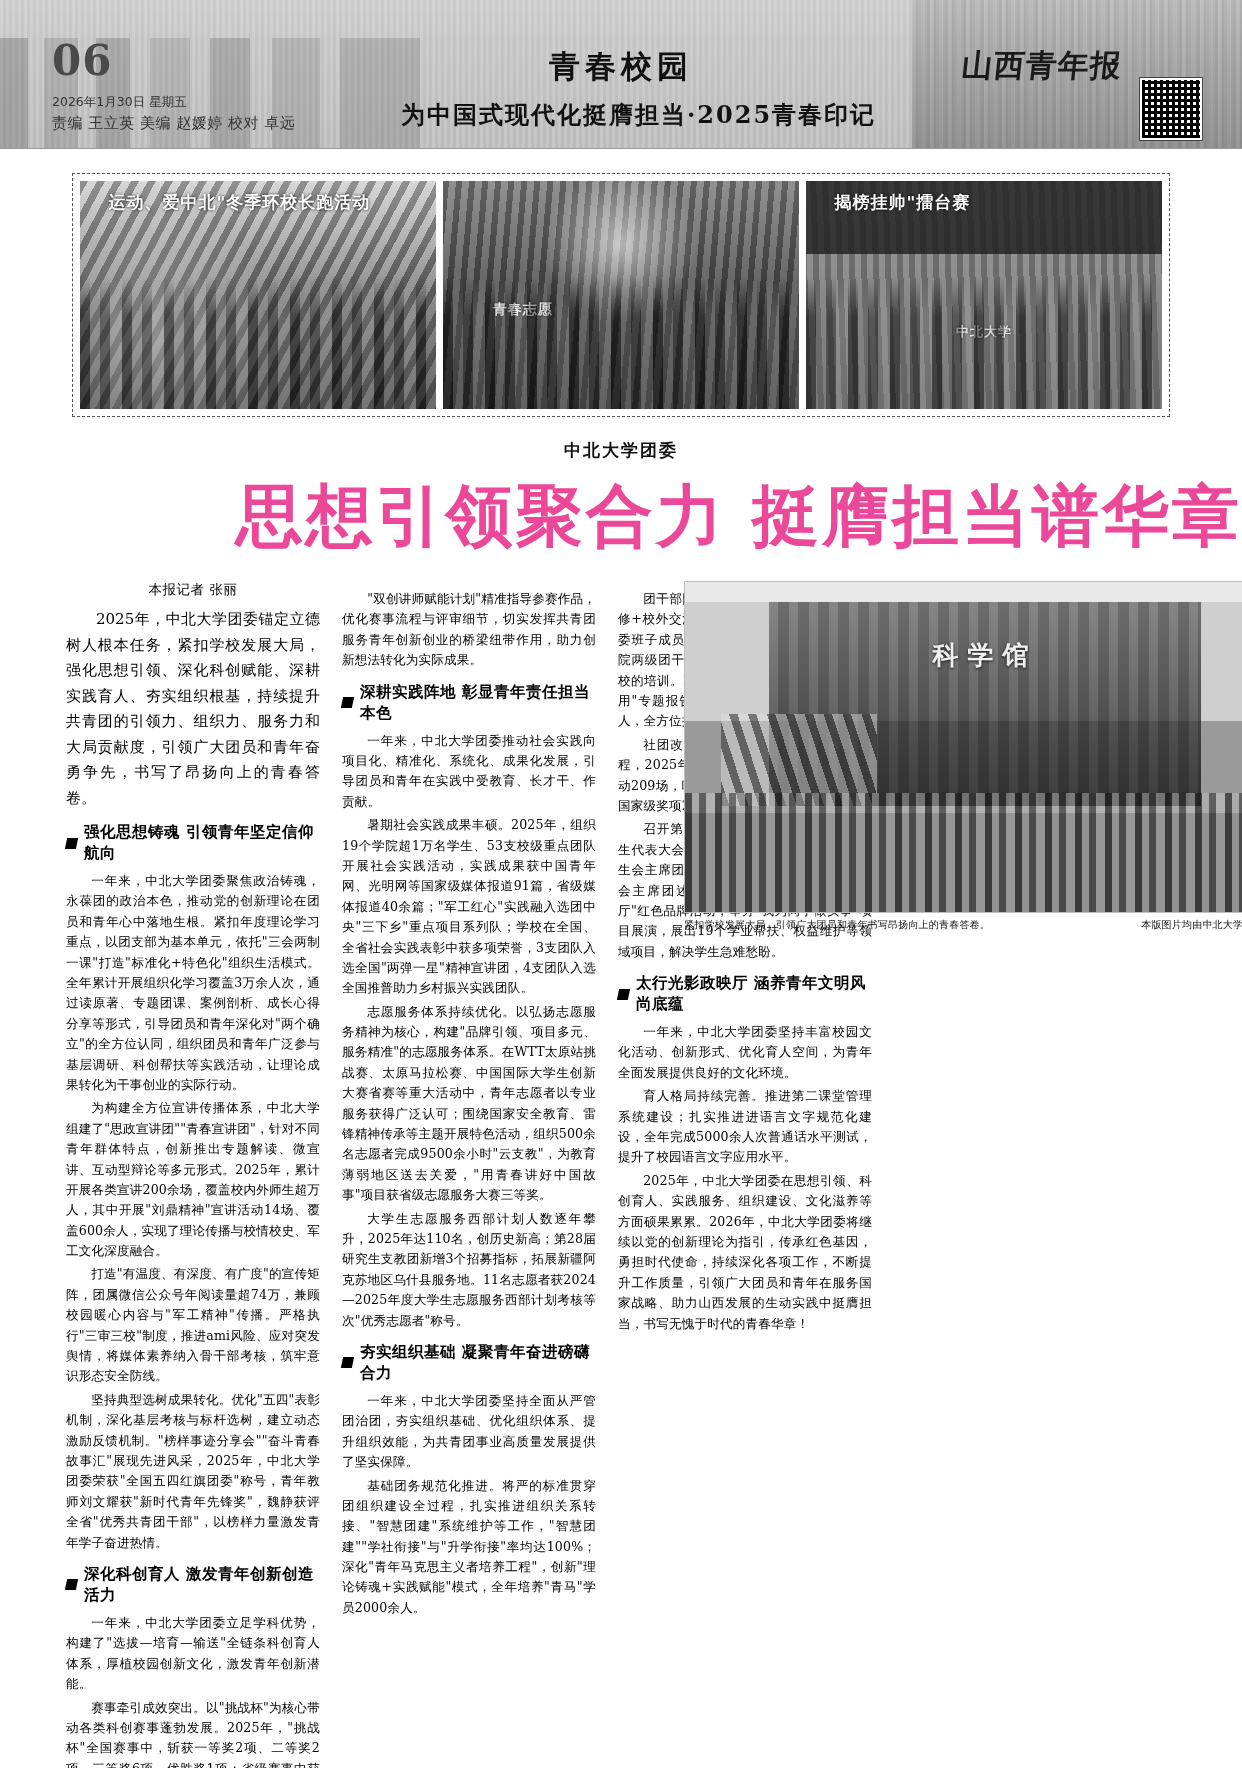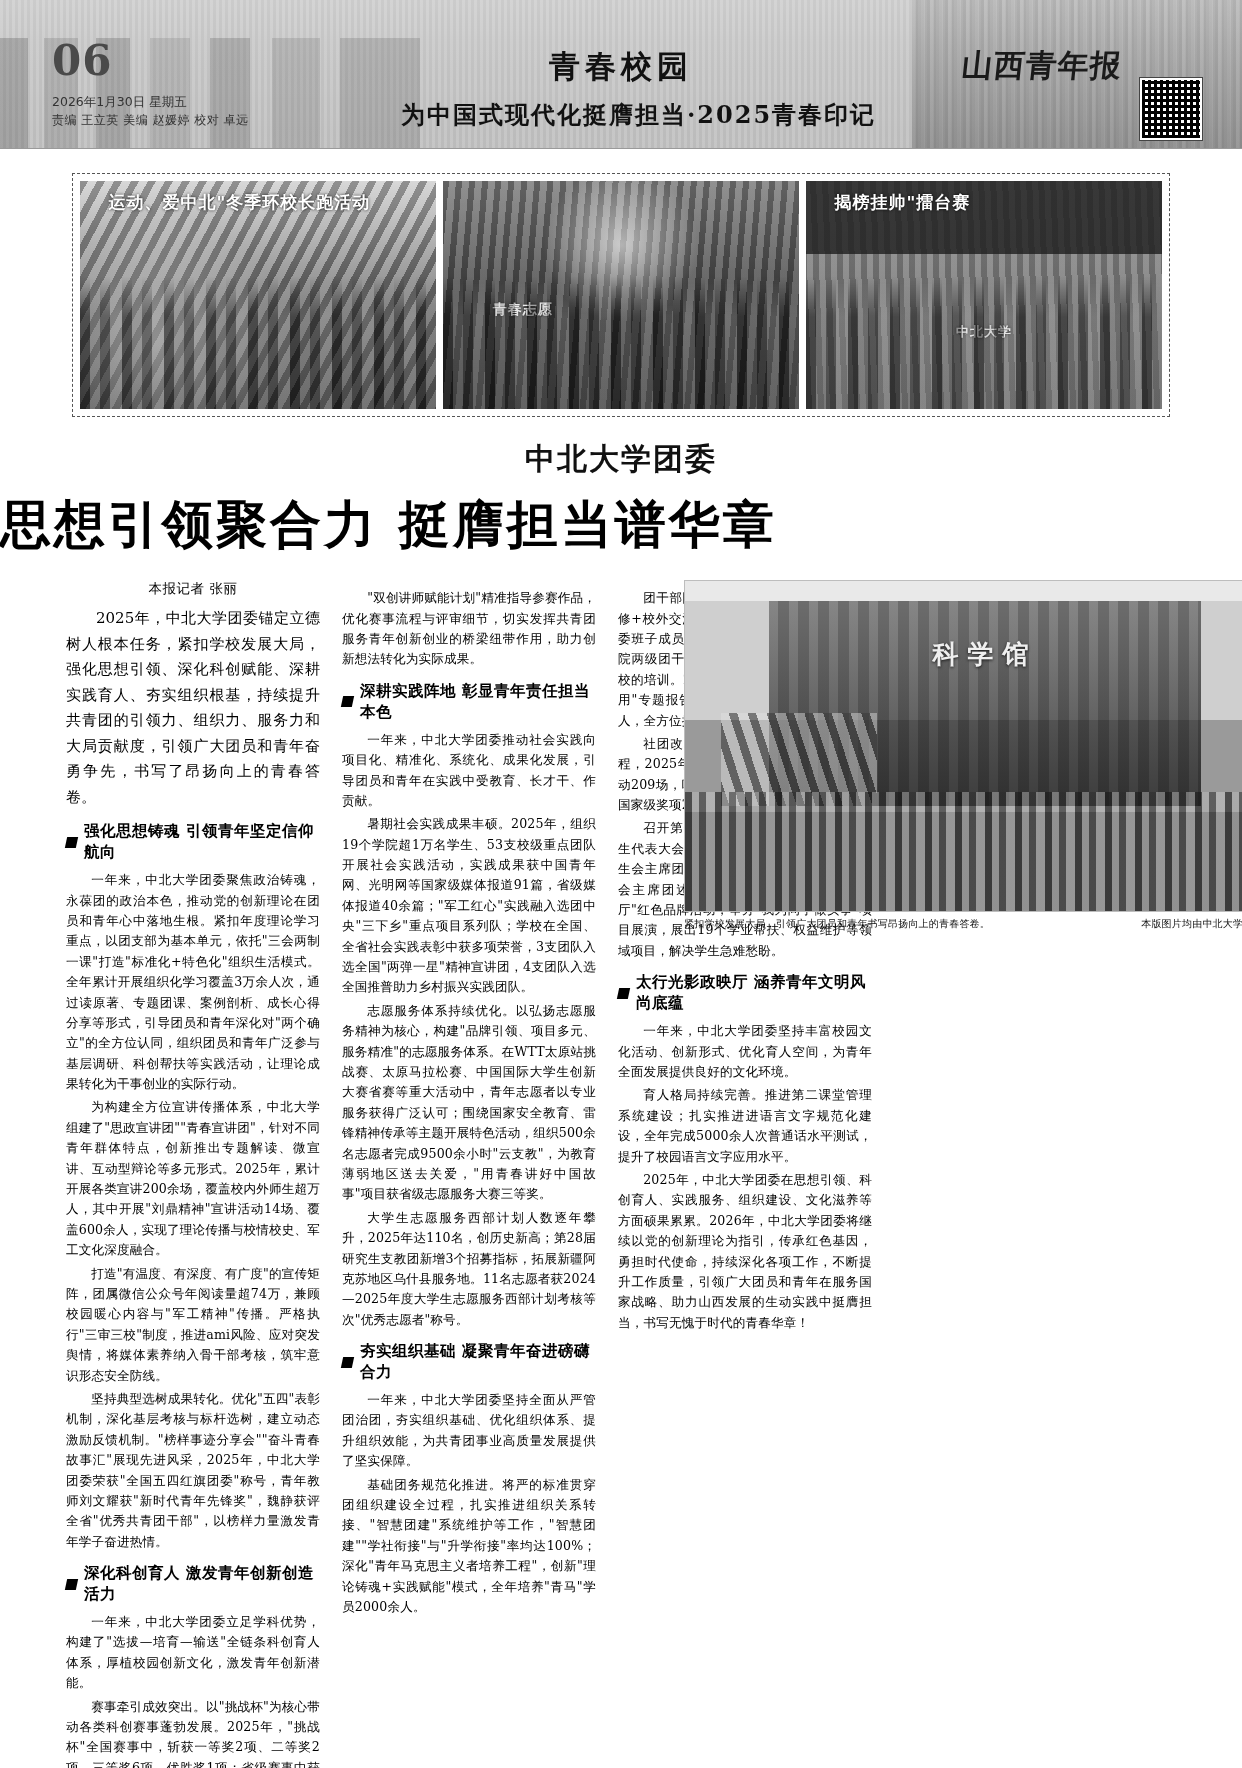--- a/index.html
+++ b/index.html
@@ -80,7 +80,7 @@
   .masthead-credits {
     position: absolute;
     left: 52px; top: 111px;
-    font-size: 12px;
+    font-size: 15px;
     color: #333;
     line-height: 1.6;
     letter-spacing: .5px;

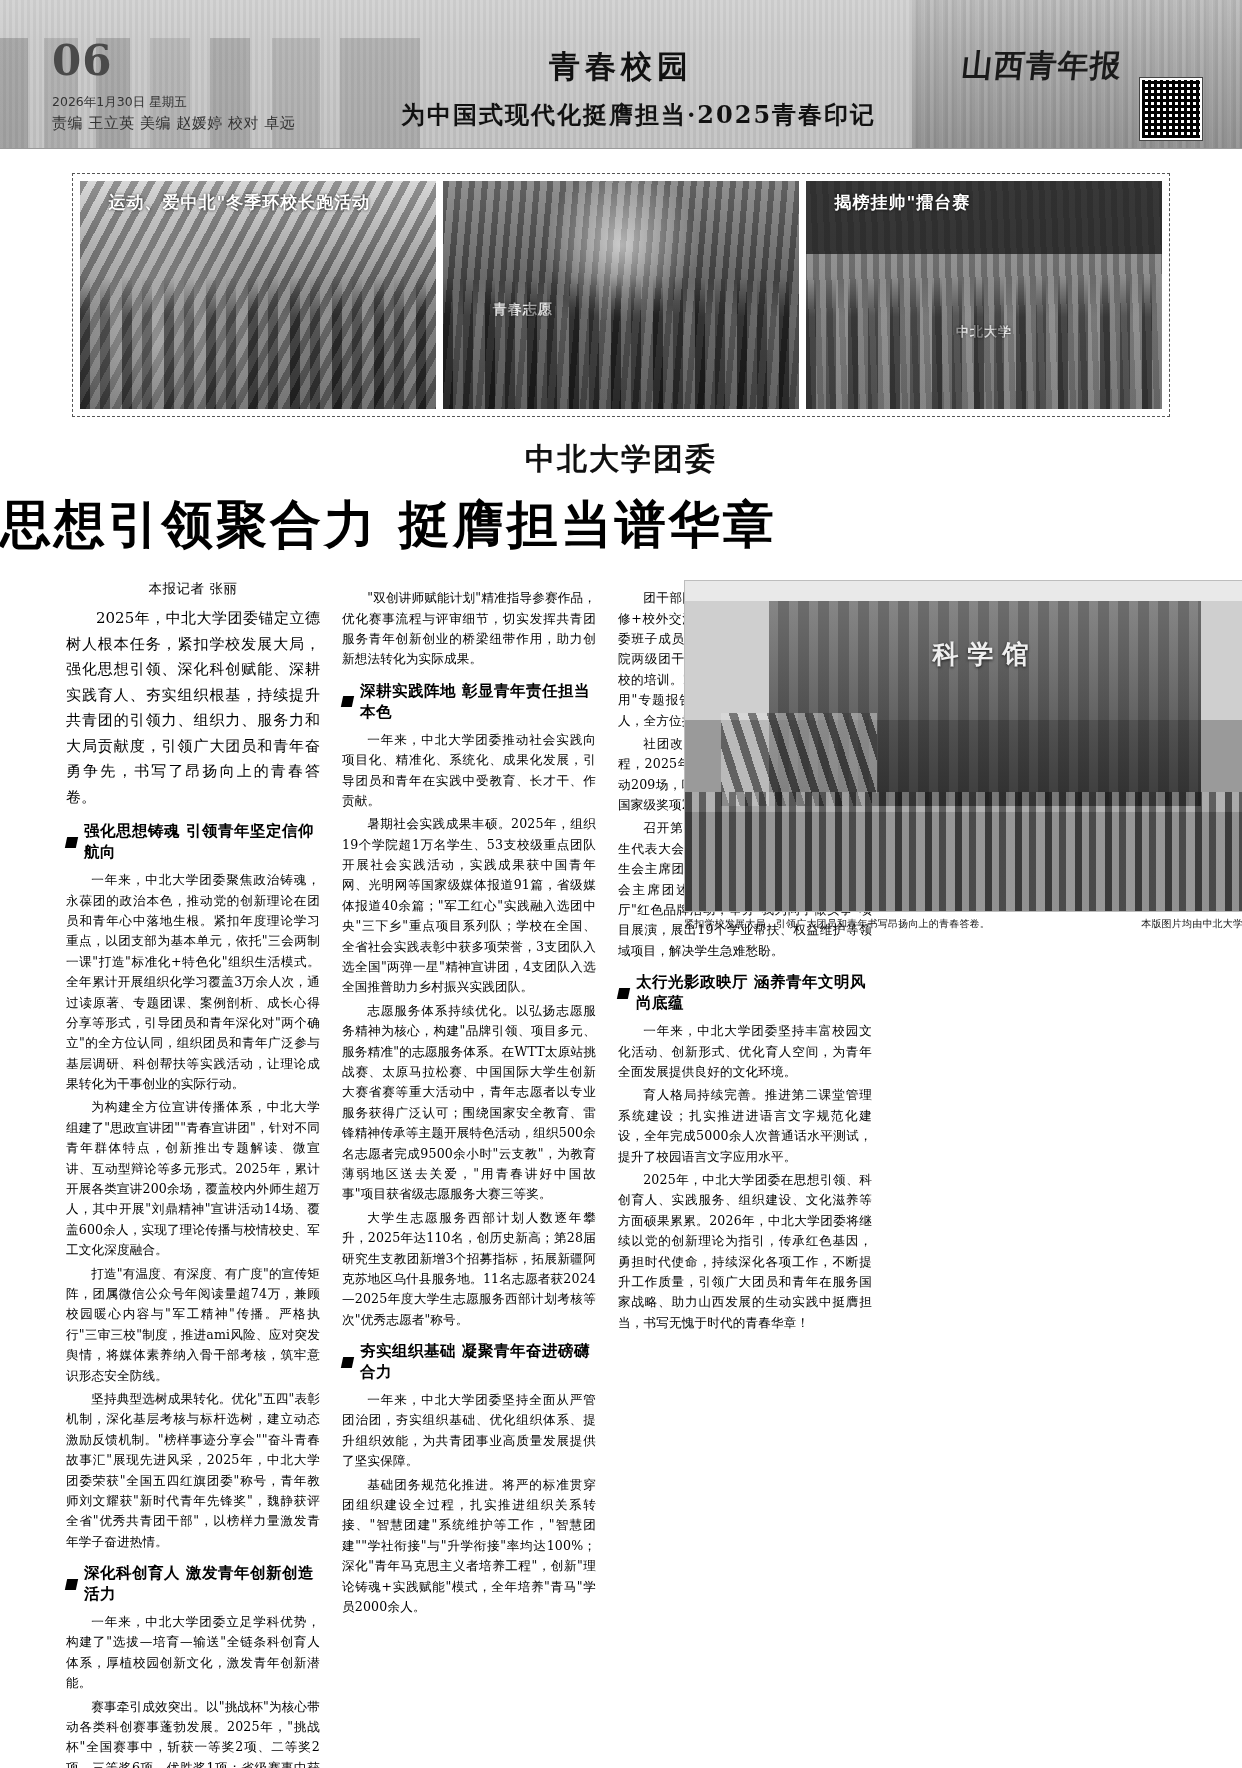--- a/index.html
+++ b/index.html
@@ -213,7 +213,7 @@
     text-align: center;
     margin-top: 22px;
     font-family: "DejaVu Serif","Liberation Serif",serif;
-    font-size: 30px;
+    font-size: 17px;
     font-weight: bold;
     letter-spacing: 2px;
     color: #111;

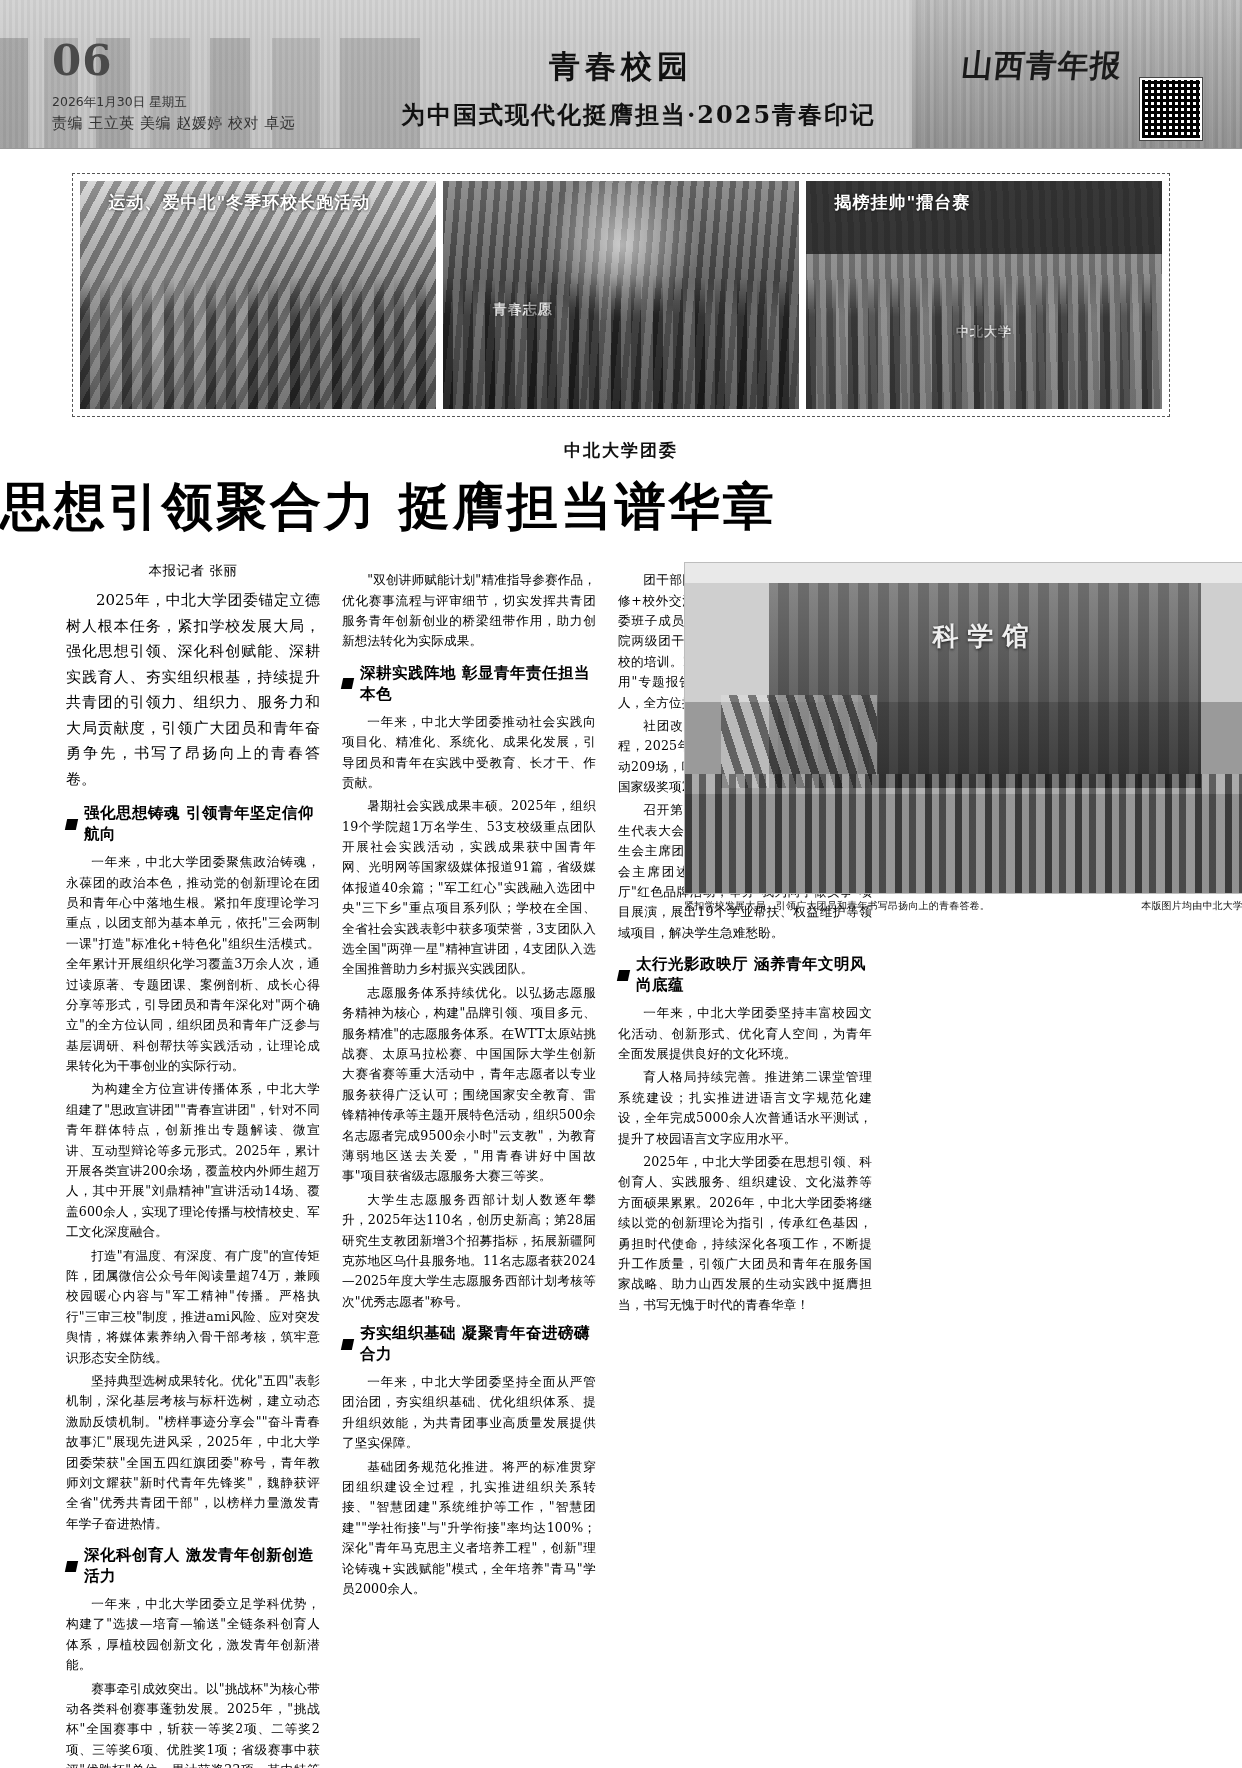--- a/index.html
+++ b/index.html
@@ -219,13 +219,13 @@
     color: #111;
   }
   .headline {
-    text-align: left;
+    text-align: right;
     margin-top: 14px;
     font-family: "DejaVu Serif","Liberation Serif",serif;
-    font-size: 51px;
+    font-size: 67px;
     font-weight: bold;
     letter-spacing: 3px;
-    color: #000000;
+    color: #ec4899;
     line-height: 1.18;
   }
 

